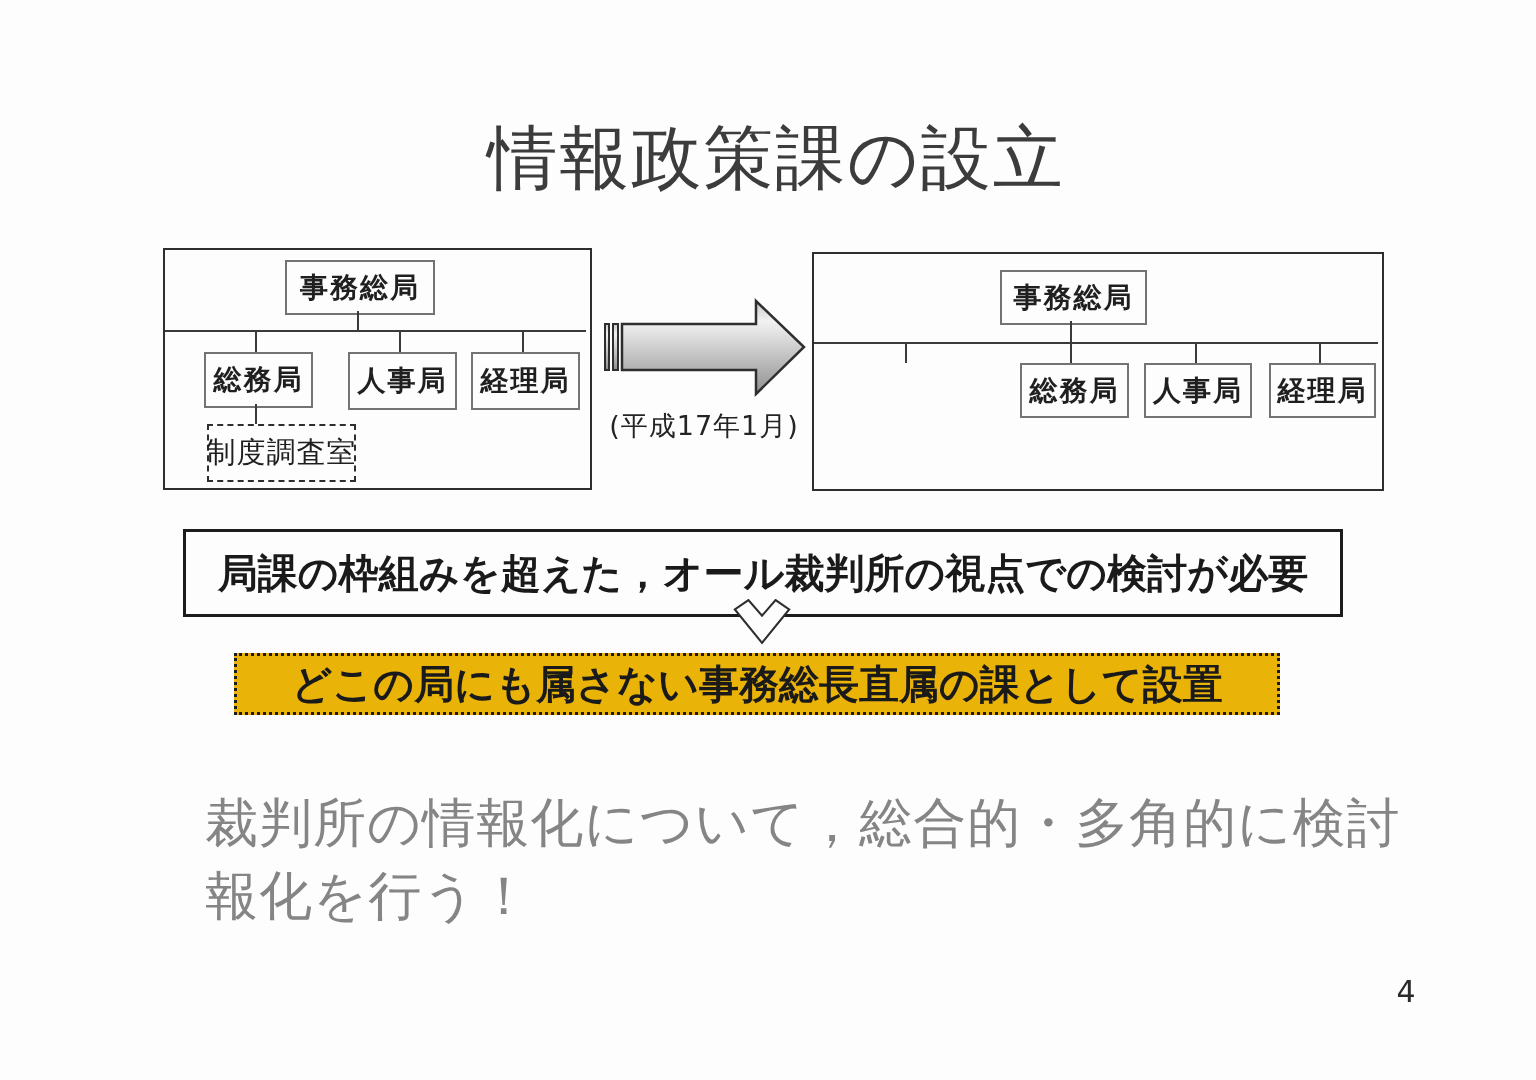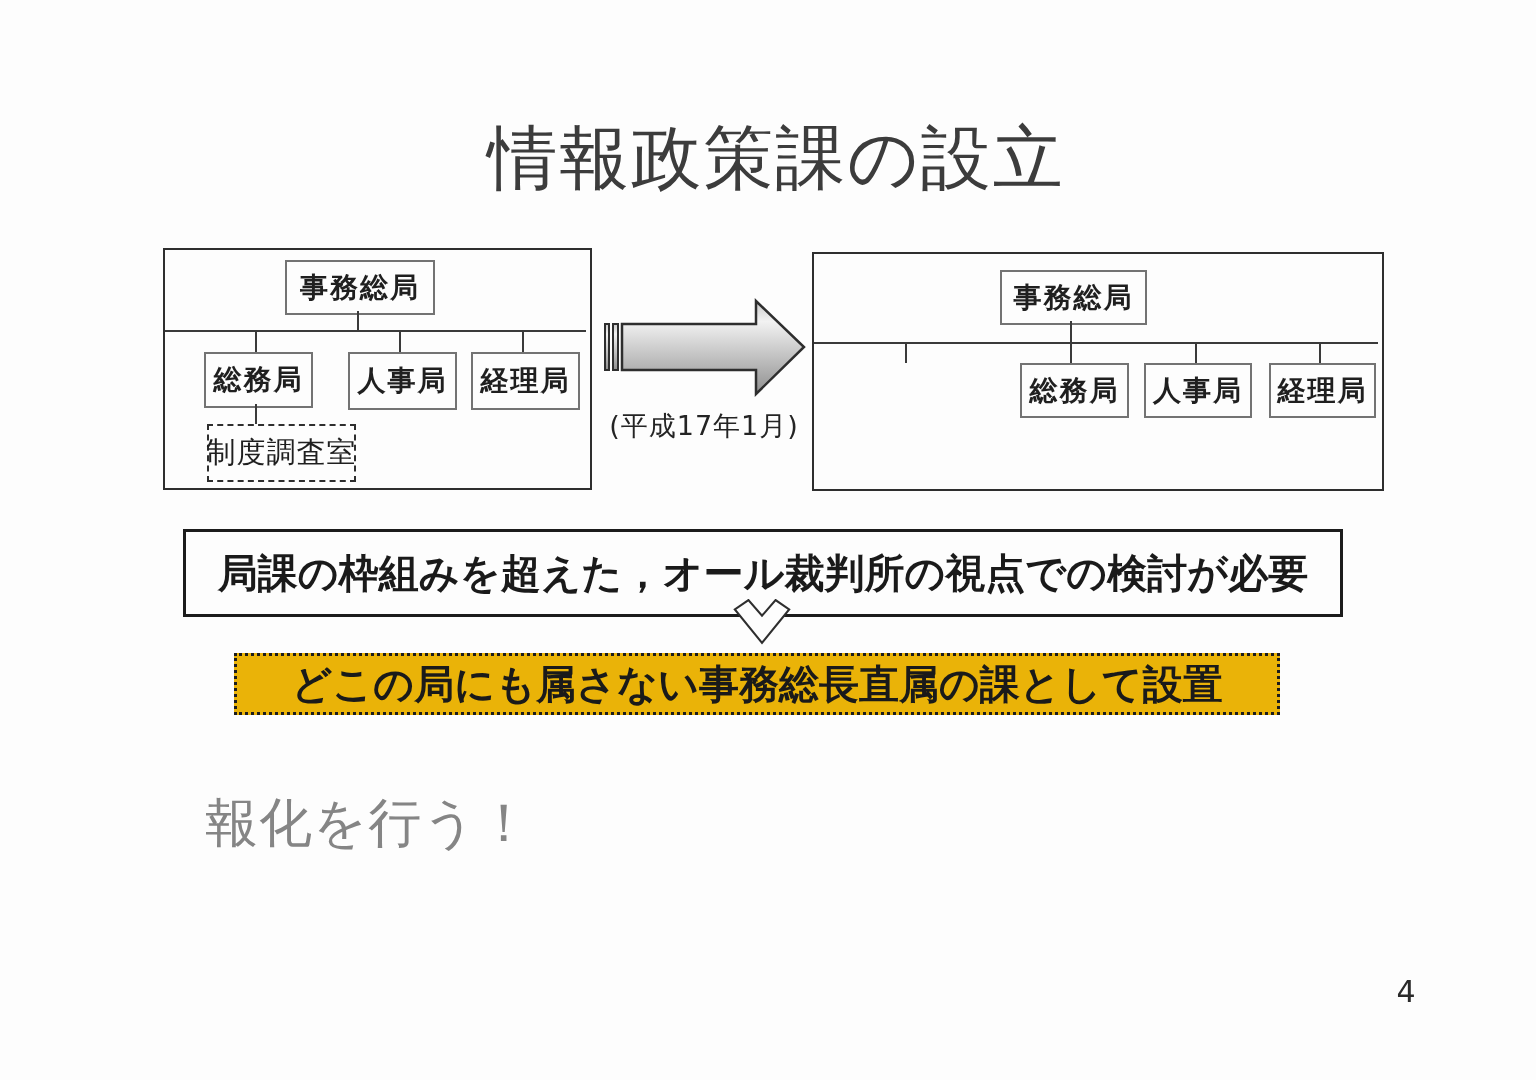--- a/index.html
+++ b/index.html
@@ -149,6 +149,7 @@
   </div>
 
   <div class="mission">
+    <div>裁判所の情報化について，総合的・多角的に検討</div>
     <div>報化を行う！</div>
   </div>
 

